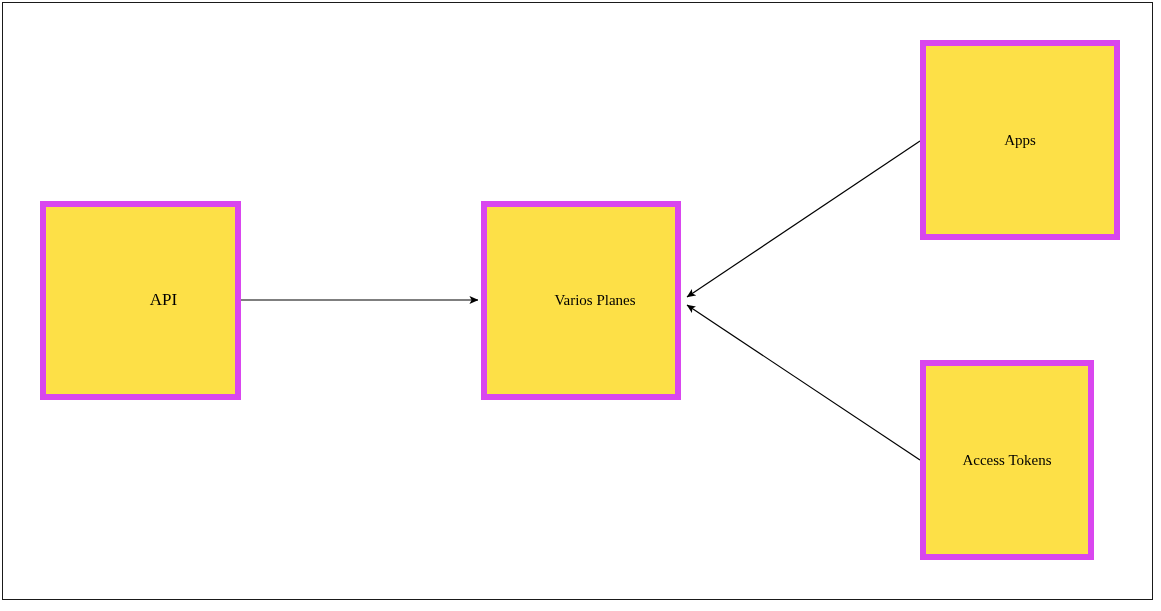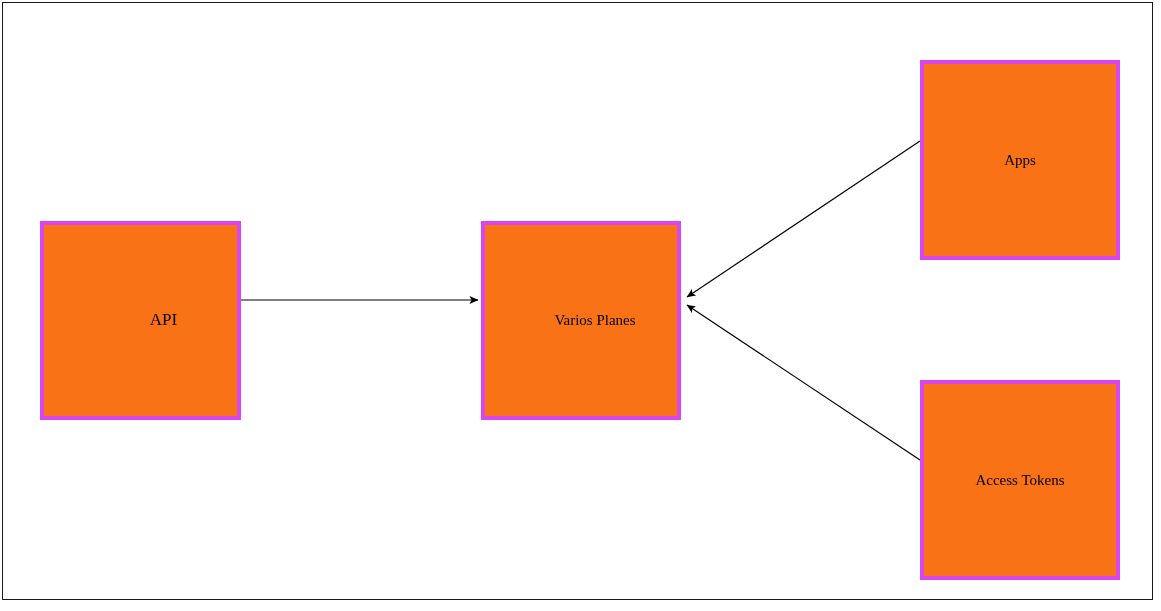--- a/index.html
+++ b/index.html
@@ -41,14 +41,13 @@
   }
   .node {
     position: absolute;
-    background: #f97316;
-    border: 4px solid #d946ef;
+    background: #fde047;
+    border: 6px solid #d946ef;
     box-sizing: border-box;
     display: flex;
     align-items: center;
     justify-content: center;
     text-align: center;
-    margin-top: 20px;
   }
   .node-label {
     color: #000000;

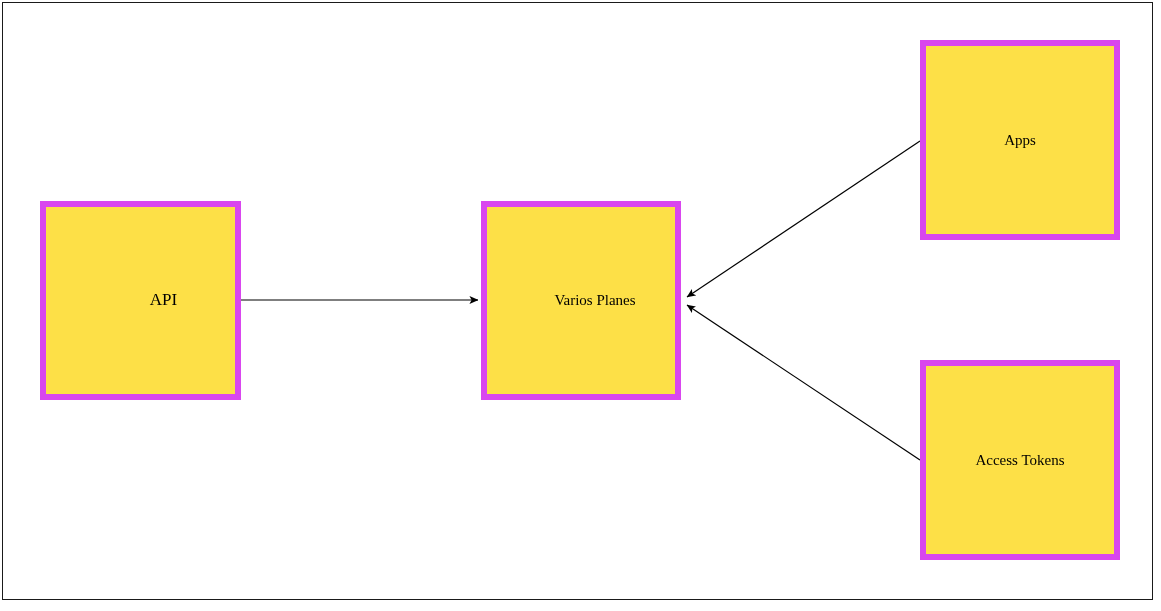--- a/index.html
+++ b/index.html
@@ -91,7 +91,7 @@
     <span class="node-label size-md">Apps</span>
   </div>
 
-  <div class="node" style="left:920px; top:360px; width:200px; height:200px;">
+  <div class="node" style="left:920px; top:360px; width:174px; height:200px;">
     <span class="node-label size-md">Access Tokens</span>
   </div>
 

